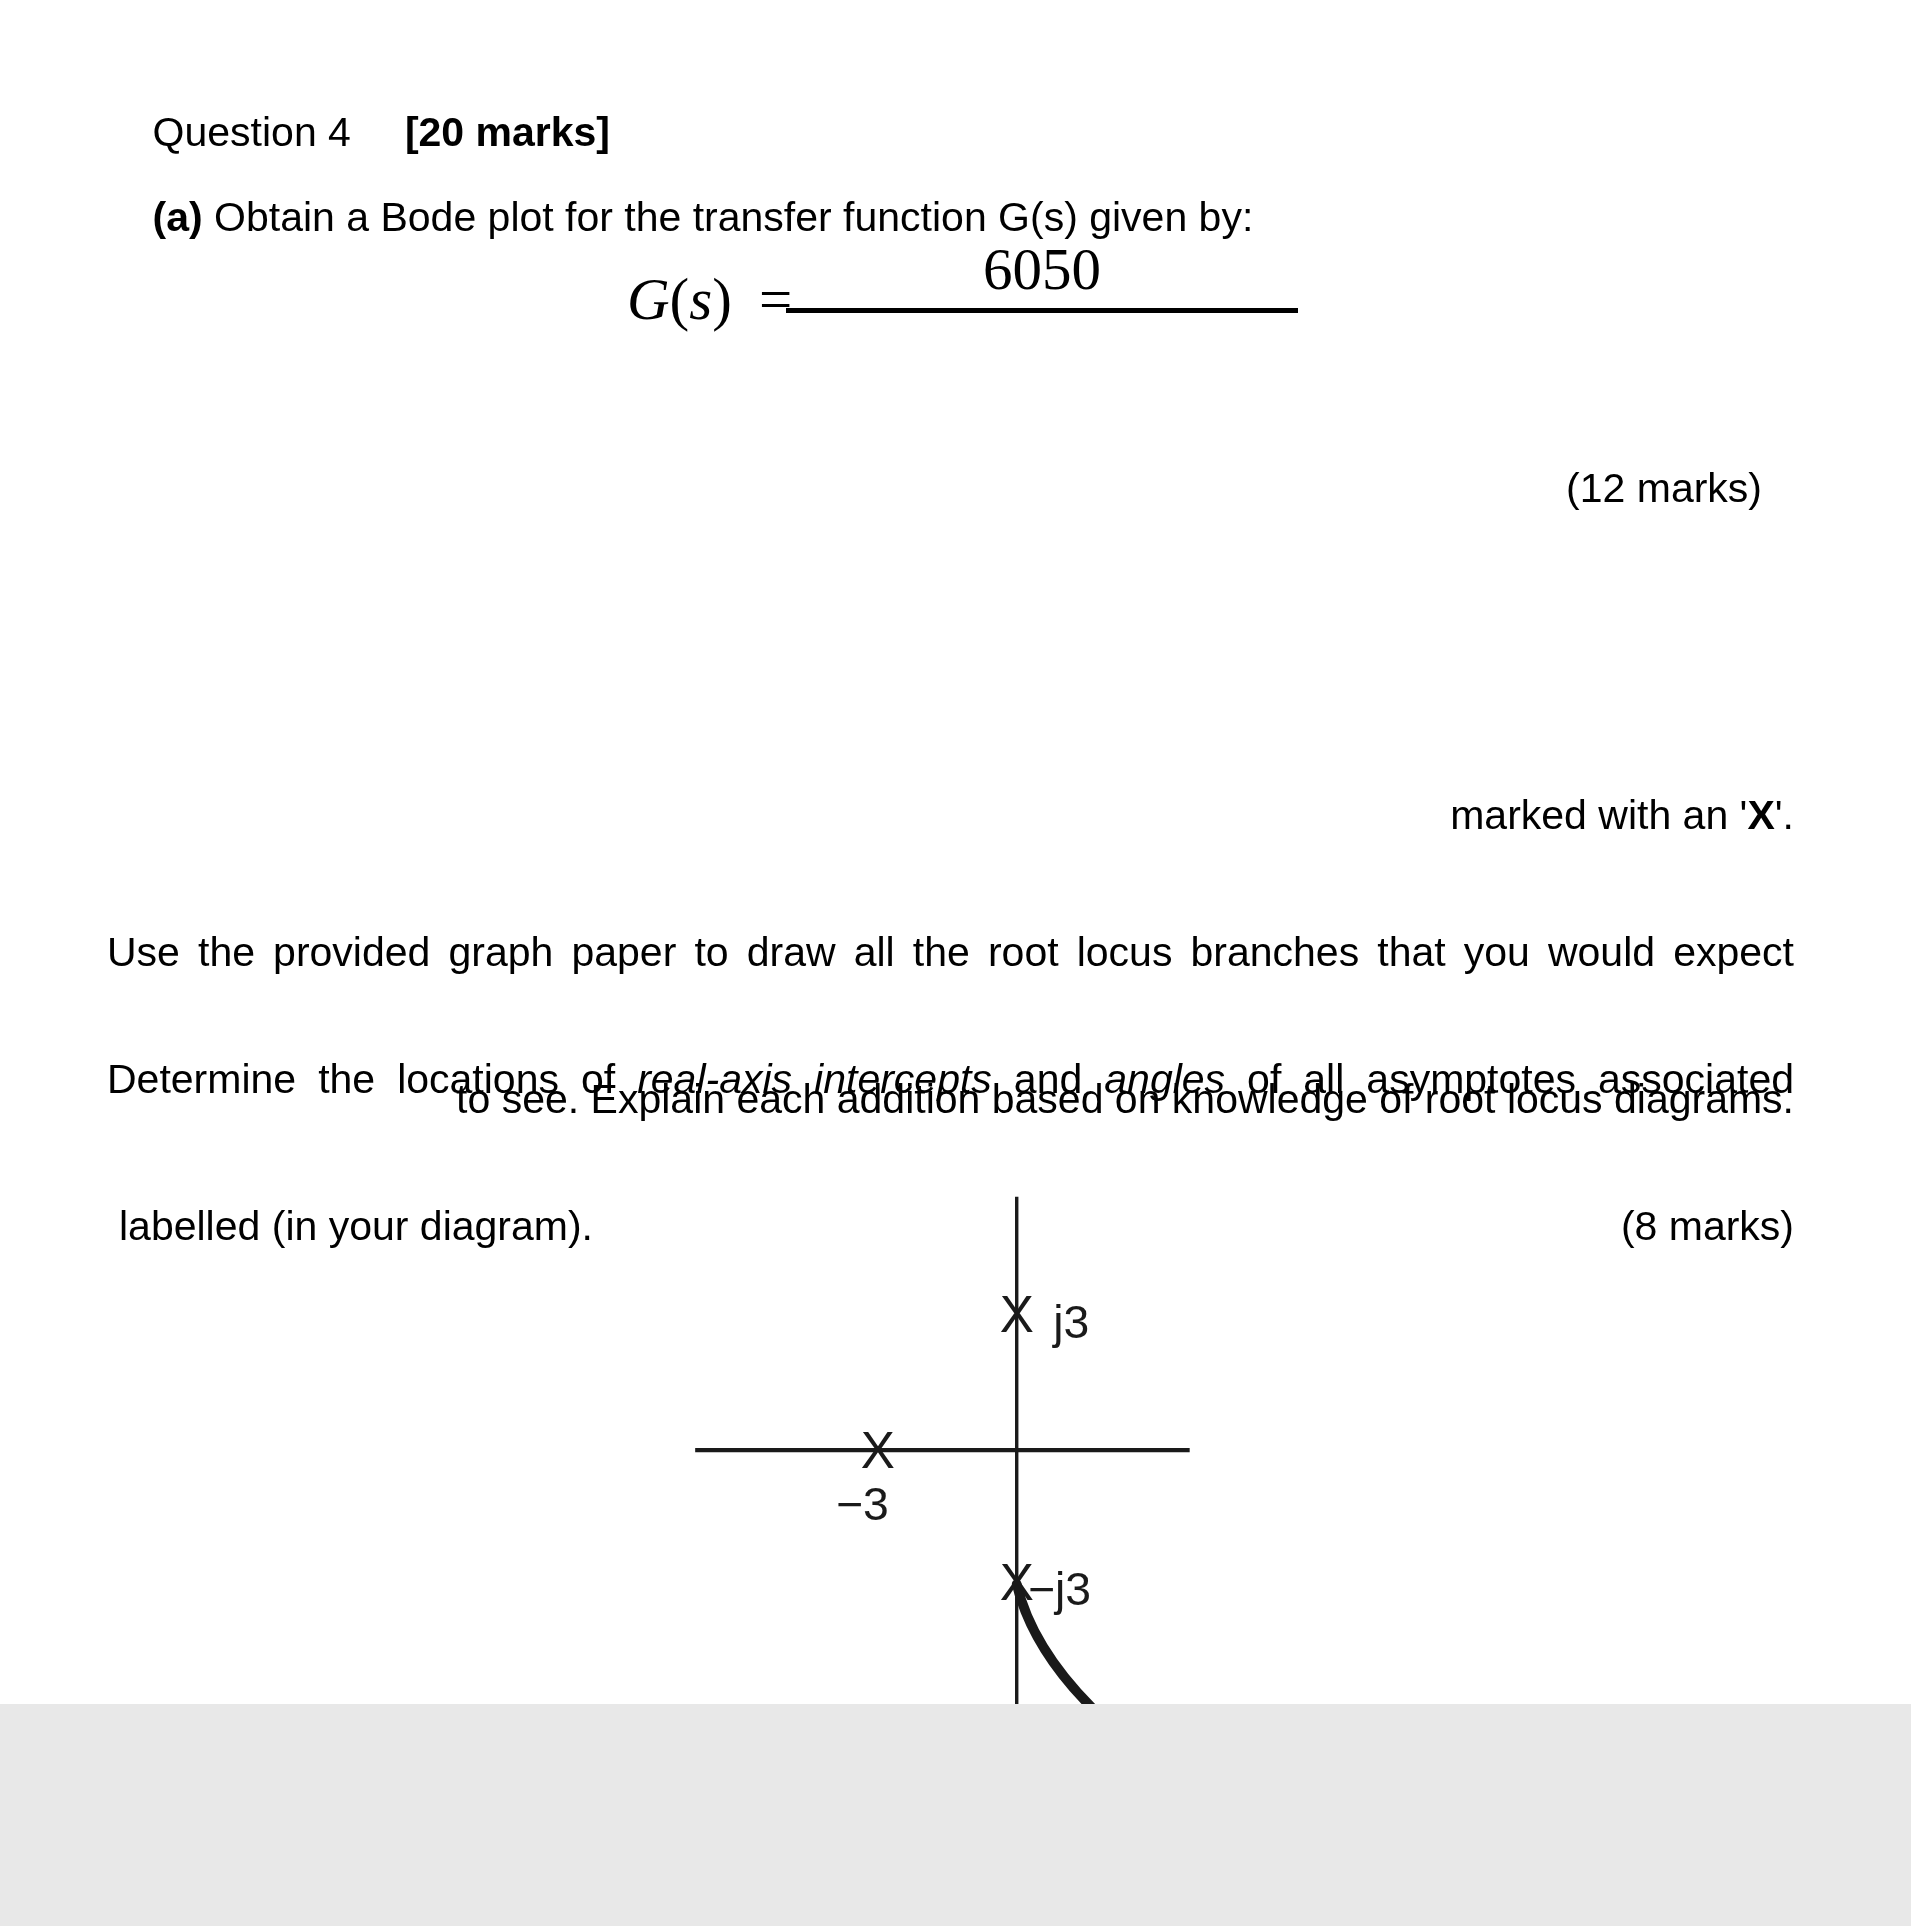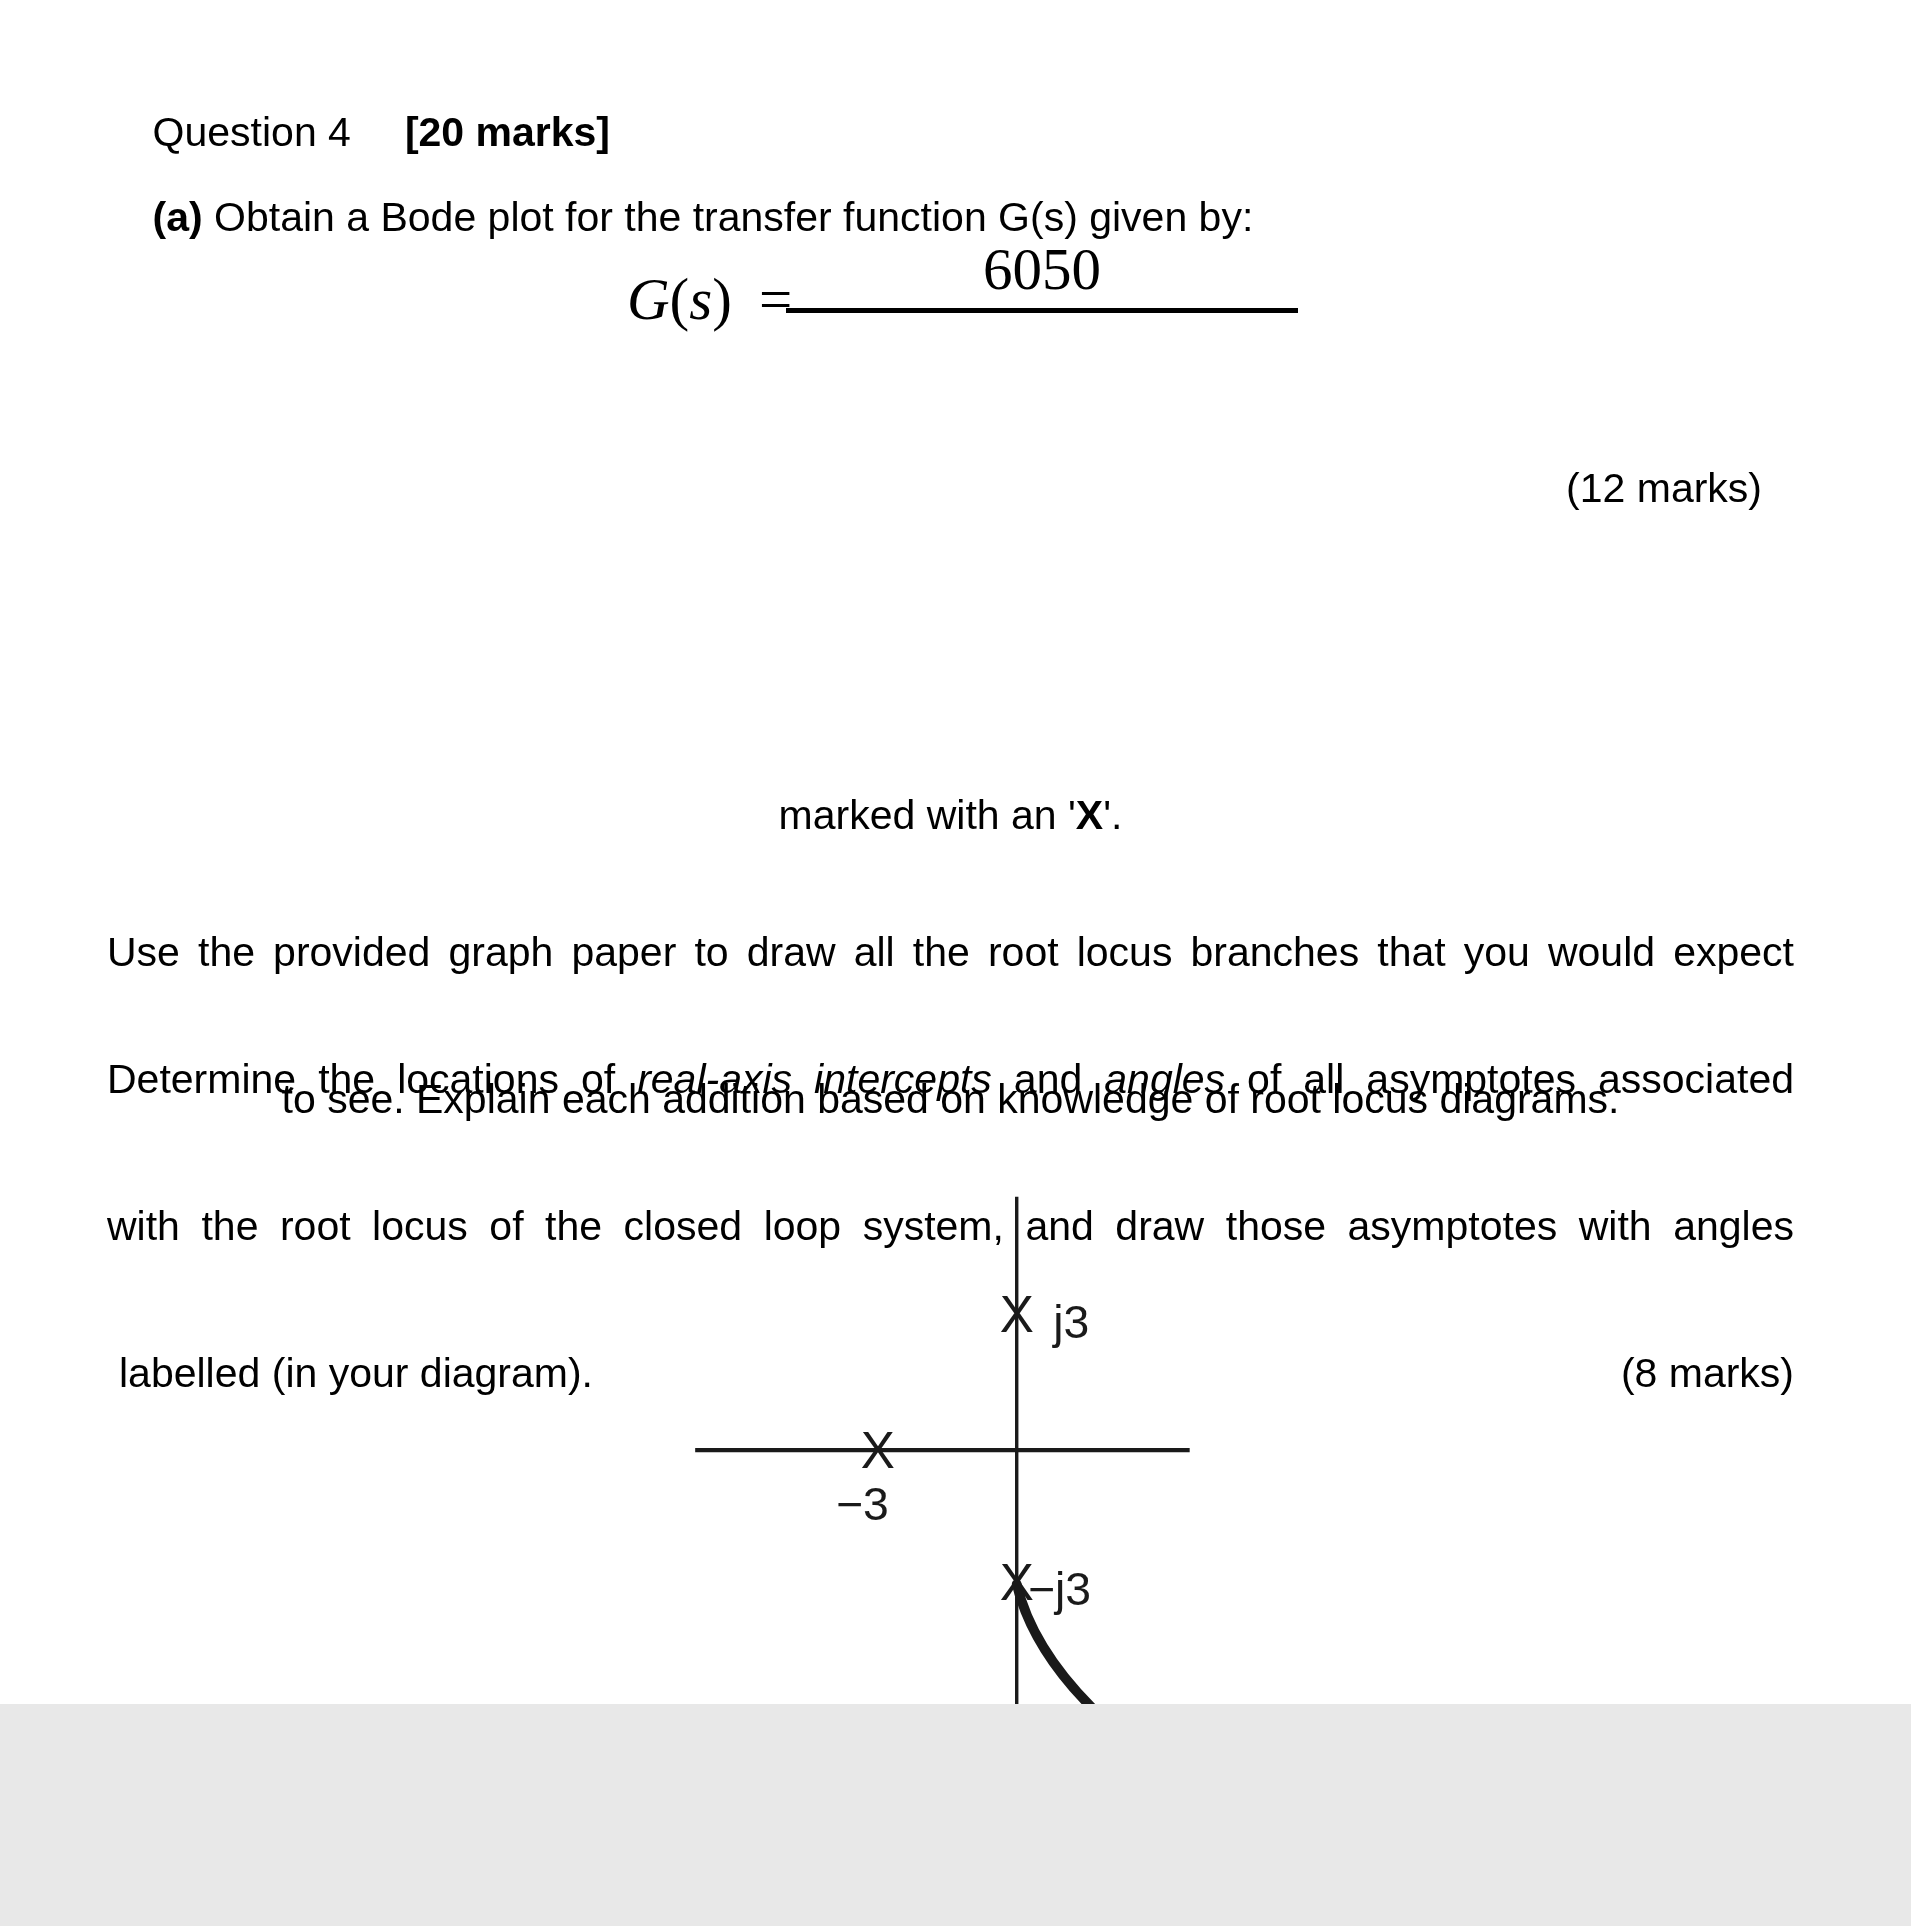--- a/index.html
+++ b/index.html
@@ -15,7 +15,7 @@
   .body-text { font-size:41px; line-height:49px; white-space:pre-wrap; }
   .content { left:107px; width:1687px; }
   .jline { text-align:justify; text-align-last:justify; }
-  .lastline { text-align:center; }
+  .lastline { text-align:right; }
   .b { font-weight:bold; }
   .i { font-style:italic; }
   .title-gap { display:inline-block; width:54px; }

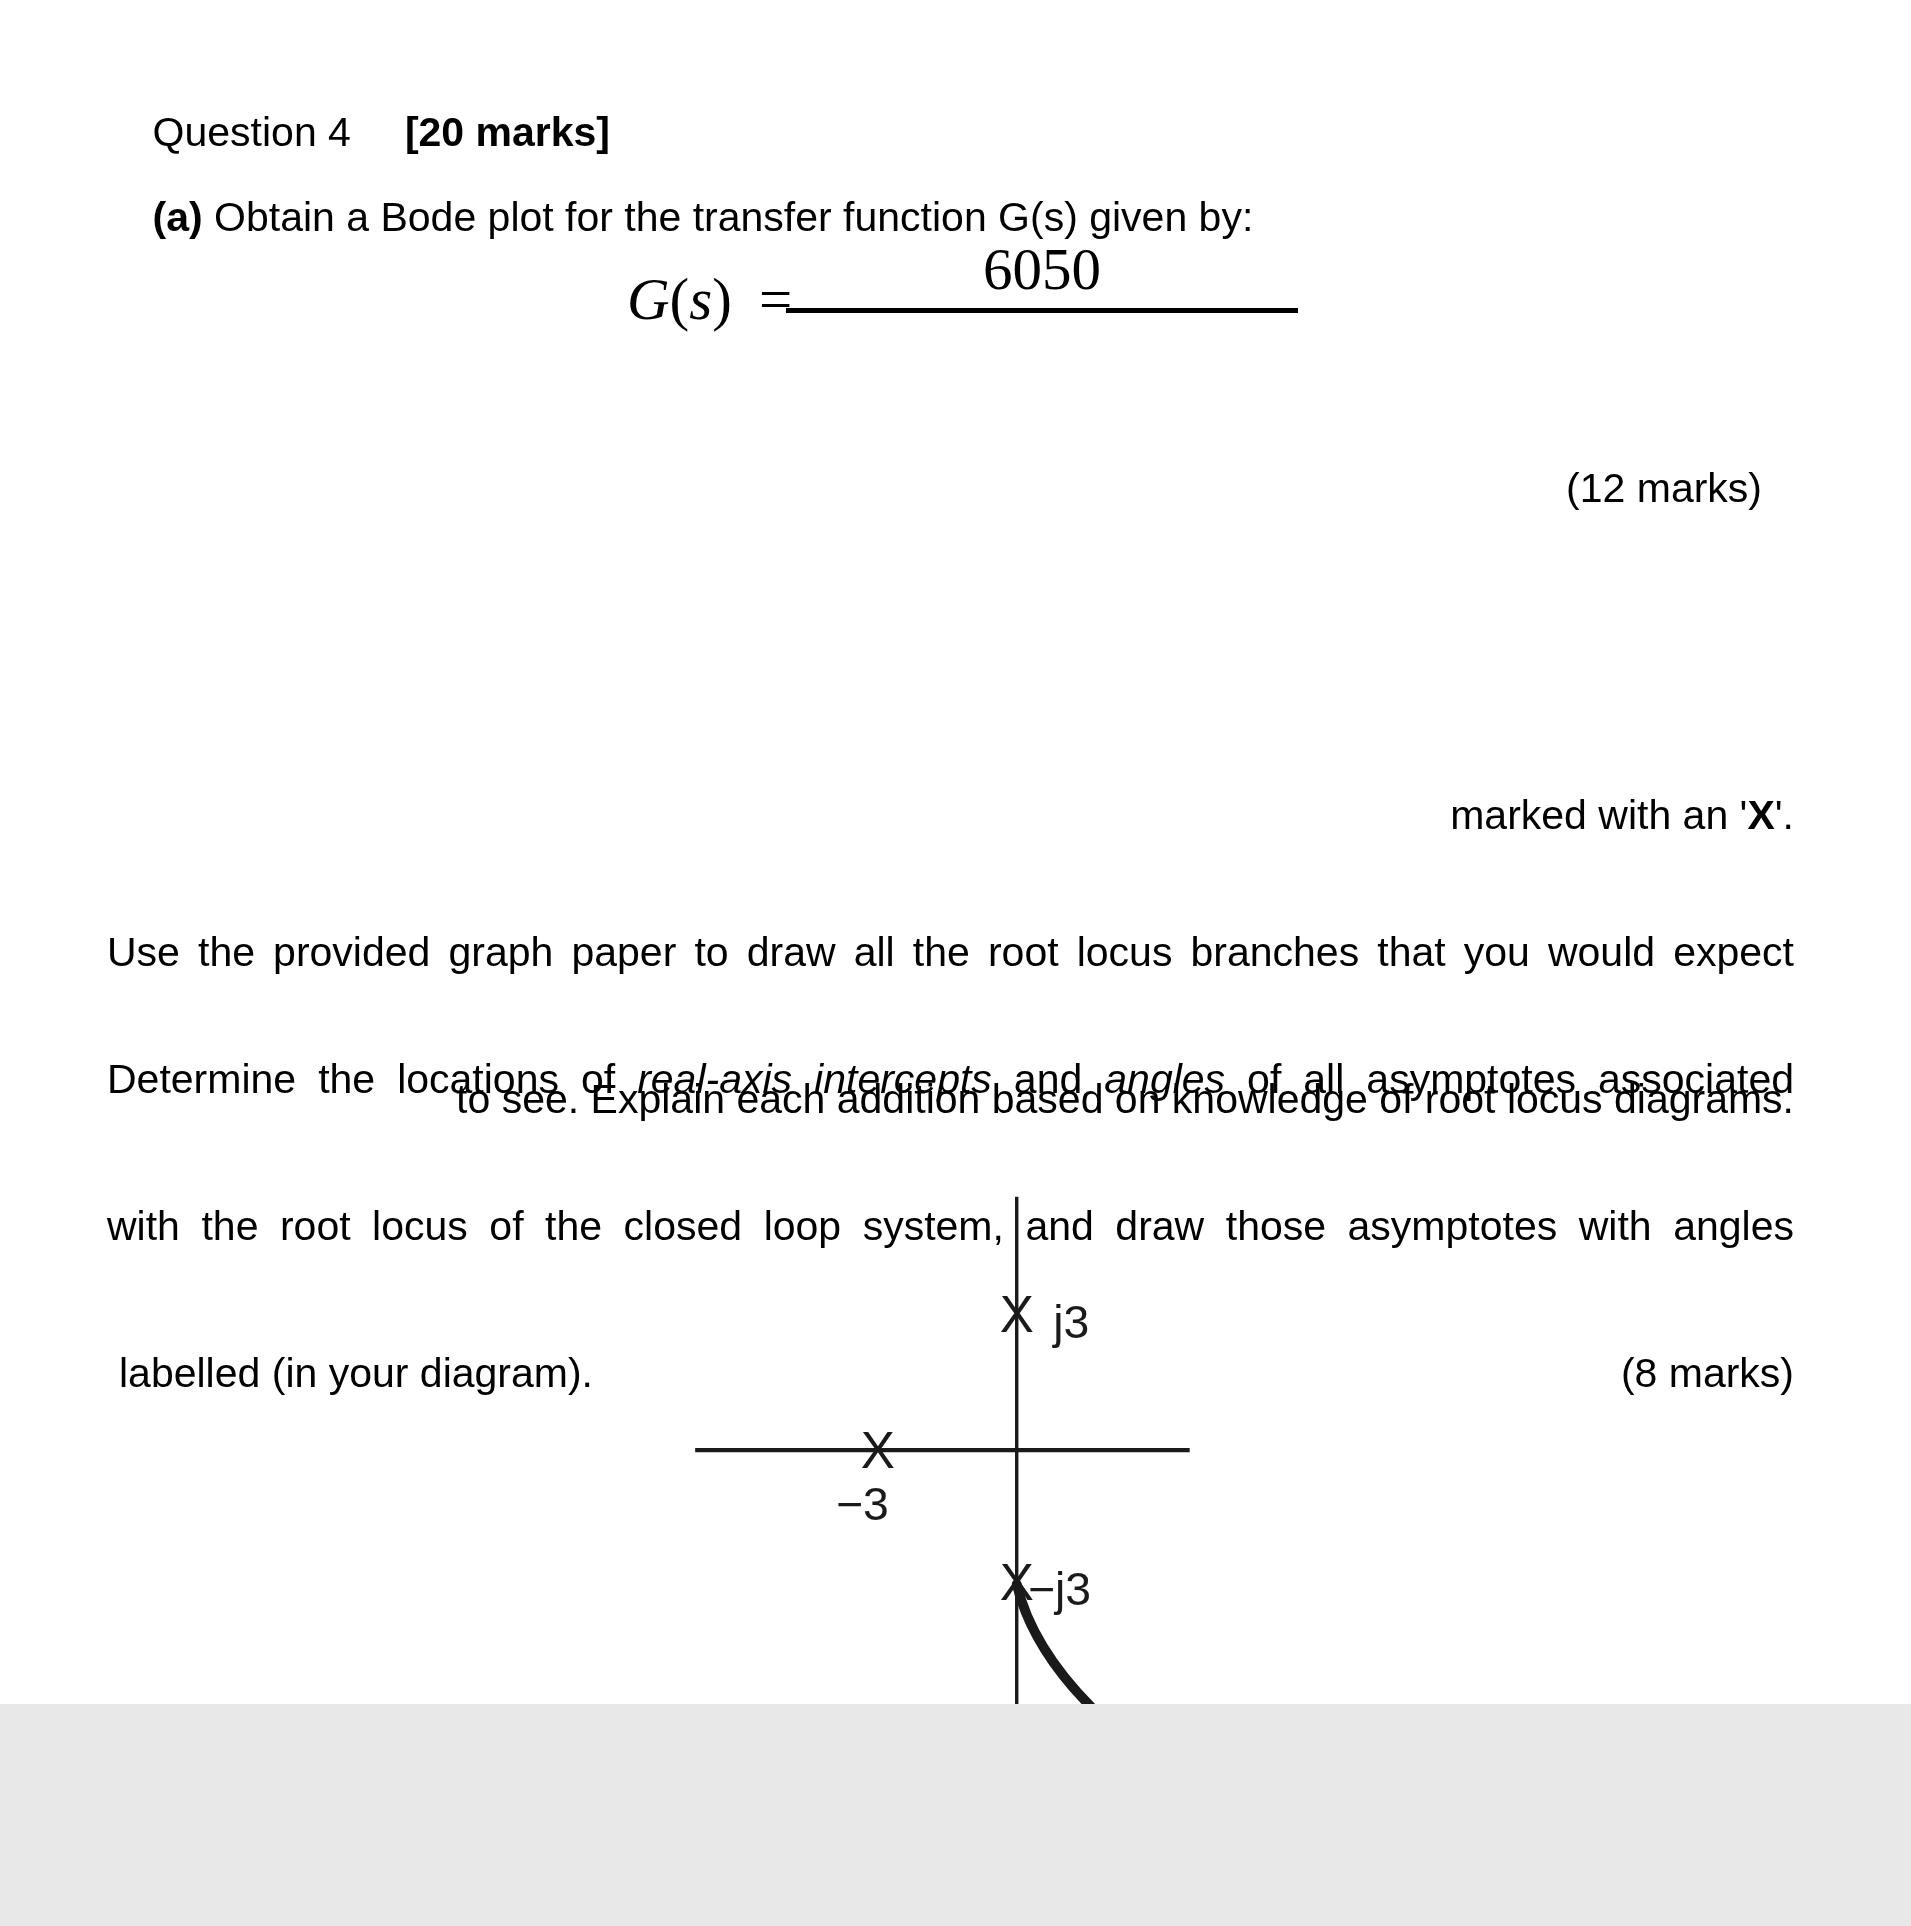--- a/index.html
+++ b/index.html
@@ -67,7 +67,6 @@
 
   <div class="abs body-text content" style="top:957px;">
     <div class="jline"><span>Determine the locations of </span><span class="i">real-axis intercepts</span><span> and </span><span class="i">angles</span><span> of all asymptotes associated</span></div>
-    <div class="jline">with the root locus of the closed loop system, and draw those asymptotes with angles</div>
     <div class="fline3">
       <span>labelled (in your diagram).</span>
       <span>(8 marks)</span>

